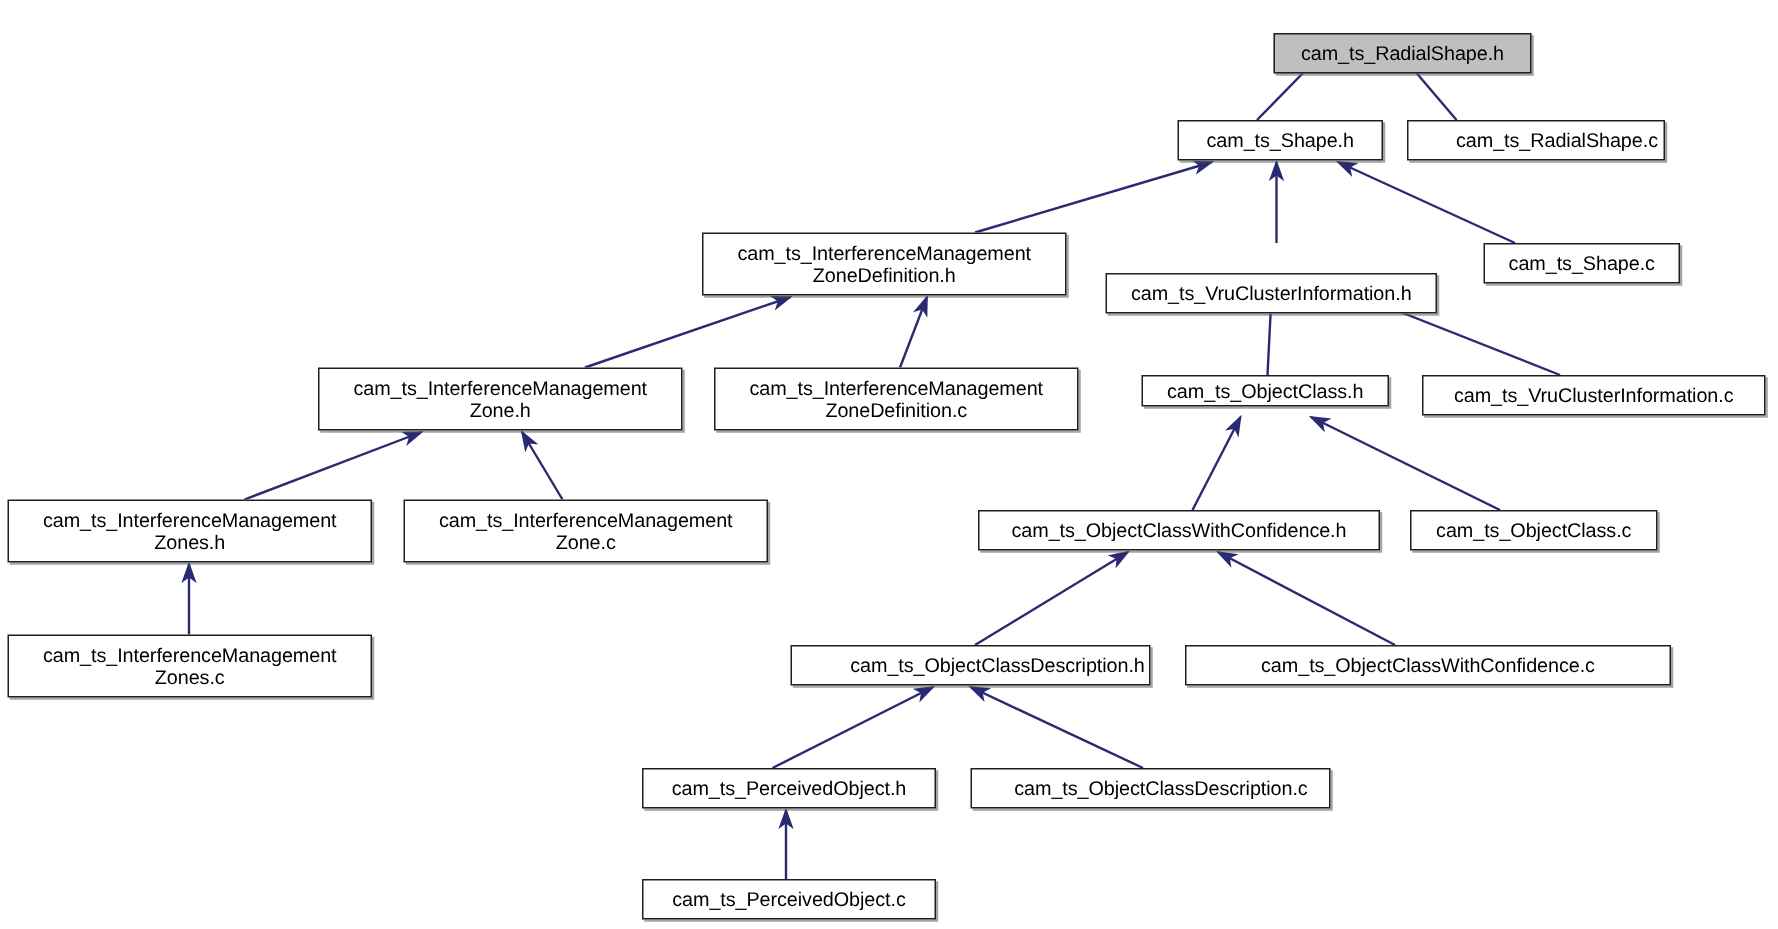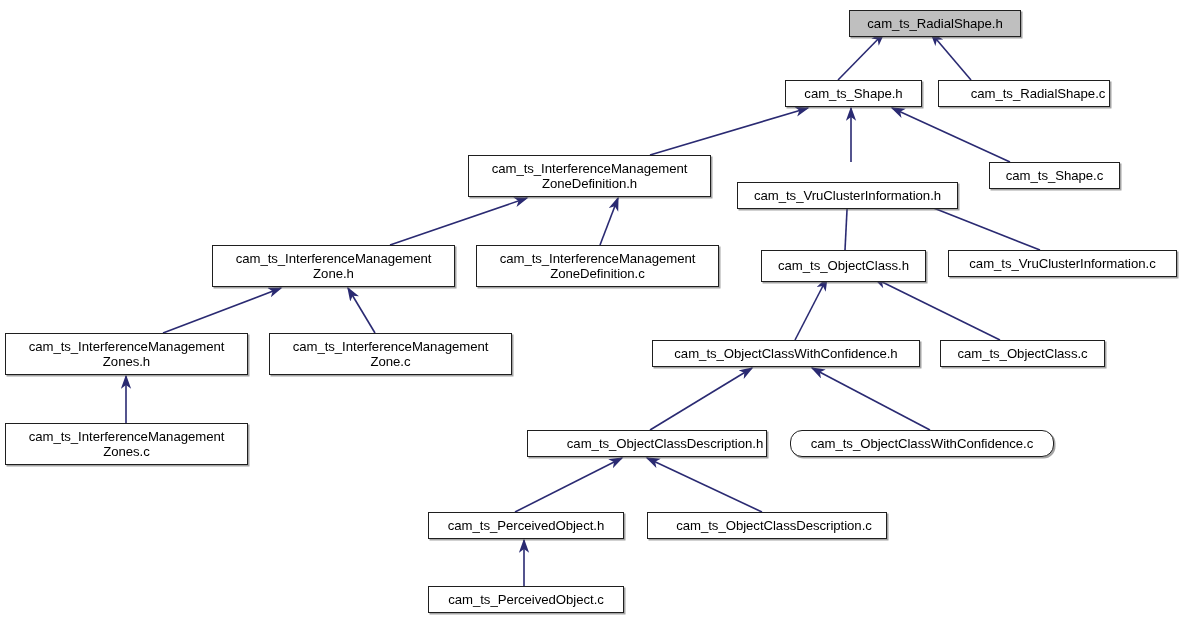--- a/index.html
+++ b/index.html
@@ -82,7 +82,7 @@
       </g>
   </svg>
   <div id="nodes-group">
-      <div class="node highlight" style="left: 849px; top: 10px; width: 172px; height: 27px;"><span class="node-label">cam_ts_RadialShape.h</span></div>
+      <div class="node highlight" style="left: 849px; top: 22px; width: 172px; height: 27px;"><span class="node-label">cam_ts_RadialShape.h</span></div>
       <div class="node" style="left: 785px; top: 80px; width: 137px; height: 27px;"><span class="node-label">cam_ts_Shape.h</span></div>
       <div class="node" style="left: 938px; top: 80px; width: 172px; height: 27px; padding-left: 28px;"><span class="node-label">cam_ts_RadialShape.c</span></div>
       <div class="node" style="left: 468px; top: 155px; width: 243px; height: 42px;"><span class="node-label">cam_ts_InterferenceManagement

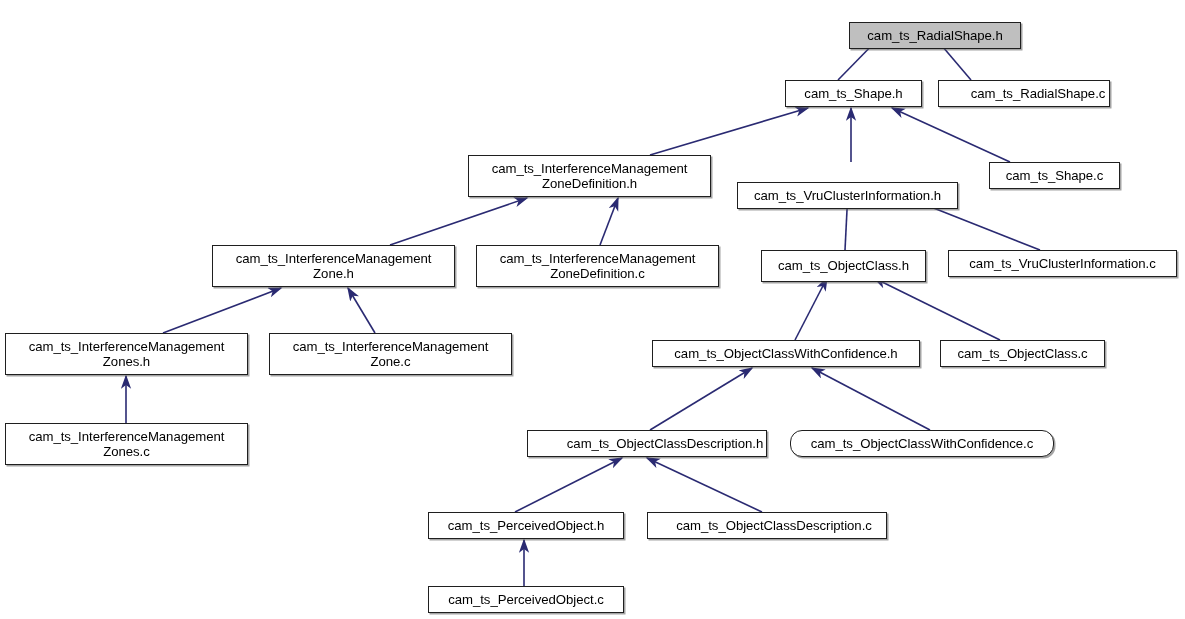--- a/index.html
+++ b/index.html
@@ -93,7 +93,7 @@
 Zone.h</span></div>
       <div class="node" style="left: 476px; top: 245px; width: 243px; height: 42px;"><span class="node-label">cam_ts_InterferenceManagement
 ZoneDefinition.c</span></div>
-      <div class="node" style="left: 761px; top: 250px; width: 165px; height: 32px;"><span class="node-label">cam_ts_ObjectClass.h</span></div>
+      <div class="node" style="left: 761px; top: 250px; width: 165px; height: 21px;"><span class="node-label">cam_ts_ObjectClass.h</span></div>
       <div class="node" style="left: 948px; top: 250px; width: 229px; height: 27px;"><span class="node-label">cam_ts_VruClusterInformation.c</span></div>
       <div class="node" style="left: 5px; top: 333px; width: 243px; height: 42px;"><span class="node-label">cam_ts_InterferenceManagement
 Zones.h</span></div>

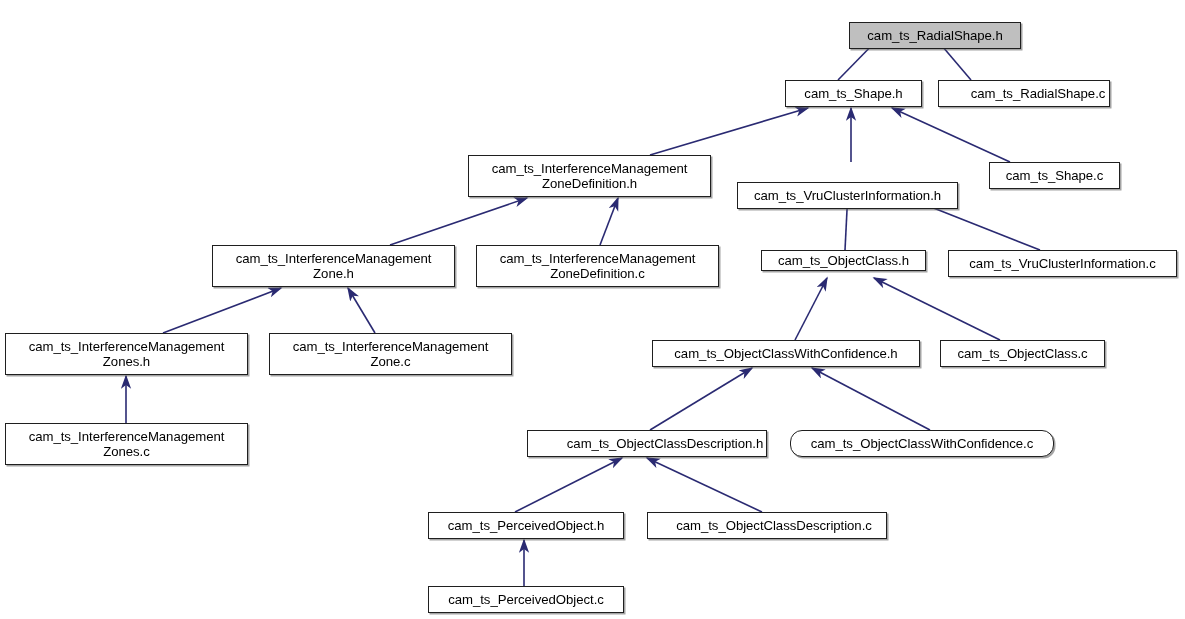--- a/index.html
+++ b/index.html
@@ -104,7 +104,7 @@
       <div class="node" style="left: 5px; top: 423px; width: 243px; height: 42px;"><span class="node-label">cam_ts_InterferenceManagement
 Zones.c</span></div>
       <div class="node" style="left: 527px; top: 430px; width: 240px; height: 27px; padding-left: 36px;"><span class="node-label">cam_ts_ObjectClassDescription.h</span></div>
-      <div class="node" style="left: 790px; top: 430px; width: 264px; height: 27px; border-radius: 12px;"><span class="node-label">cam_ts_ObjectClassWithConfidence.c</span></div>
+      <div class="node" style="left: 790px; top: 430px; width: 324px; height: 27px;"><span class="node-label">cam_ts_ObjectClassWithConfidence.c</span></div>
       <div class="node" style="left: 428px; top: 512px; width: 196px; height: 27px;"><span class="node-label">cam_ts_PerceivedObject.h</span></div>
       <div class="node" style="left: 647px; top: 512px; width: 240px; height: 27px; padding-left: 14px;"><span class="node-label">cam_ts_ObjectClassDescription.c</span></div>
       <div class="node" style="left: 428px; top: 586px; width: 196px; height: 27px;"><span class="node-label">cam_ts_PerceivedObject.c</span></div>

